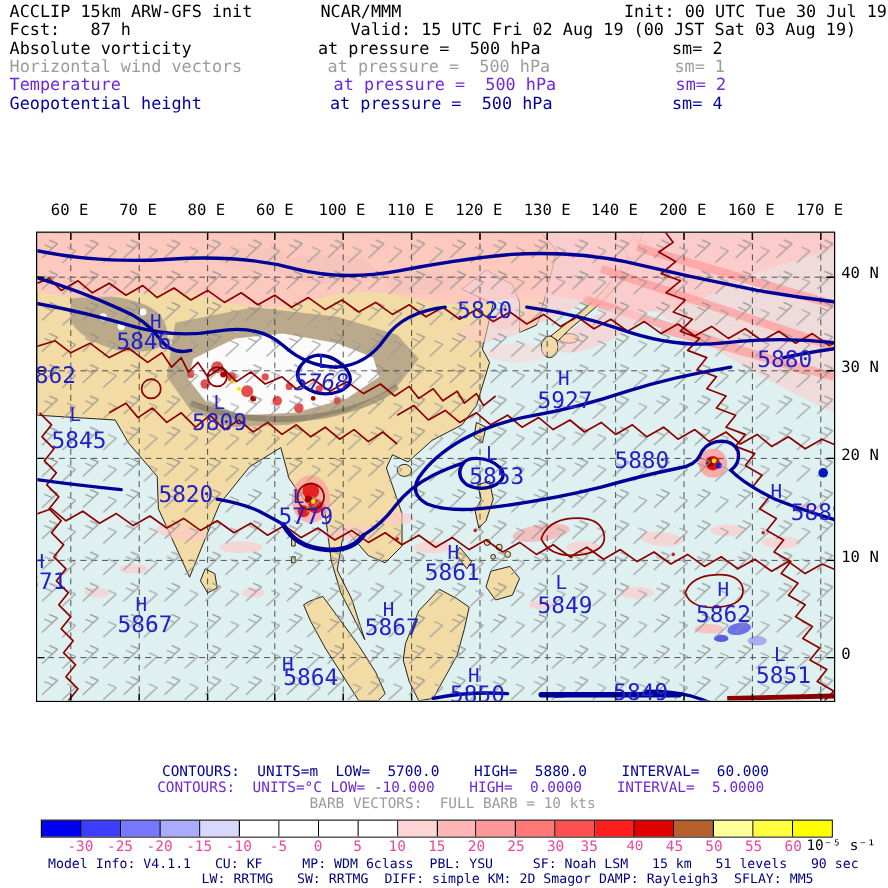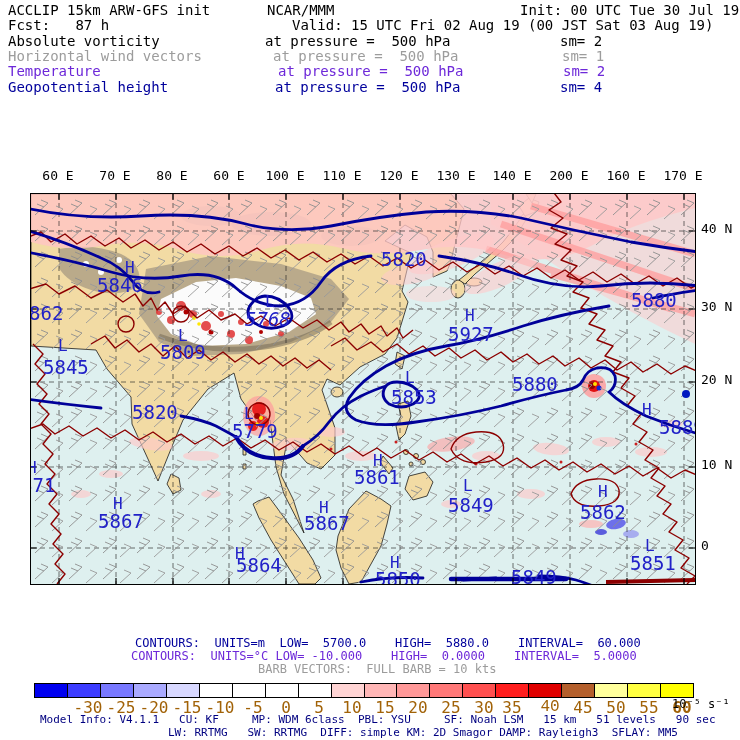--- a/index.html
+++ b/index.html
@@ -25,7 +25,7 @@
   .cbar-seg{flex:1 1 0;border-right:1px solid #000;}
   .cbar-seg:last-child{border-right:none;}
   #cbar-ticks{position:absolute;left:34px;top:698px;width:660px;height:14px;}
-  .cbar-tick{position:absolute;top:0;transform:translateX(-50%);font-size:16px;color:#a16207;white-space:pre;margin-left:21px;}
+  .cbar-tick{position:absolute;top:0;transform:translateX(-50%);font-size:12px;color:#ec4899;white-space:pre;}
   .cbar-unit{font-size:12px;color:#000;}
   .minfo{font-size:11px;color:#000080;}
 </style>

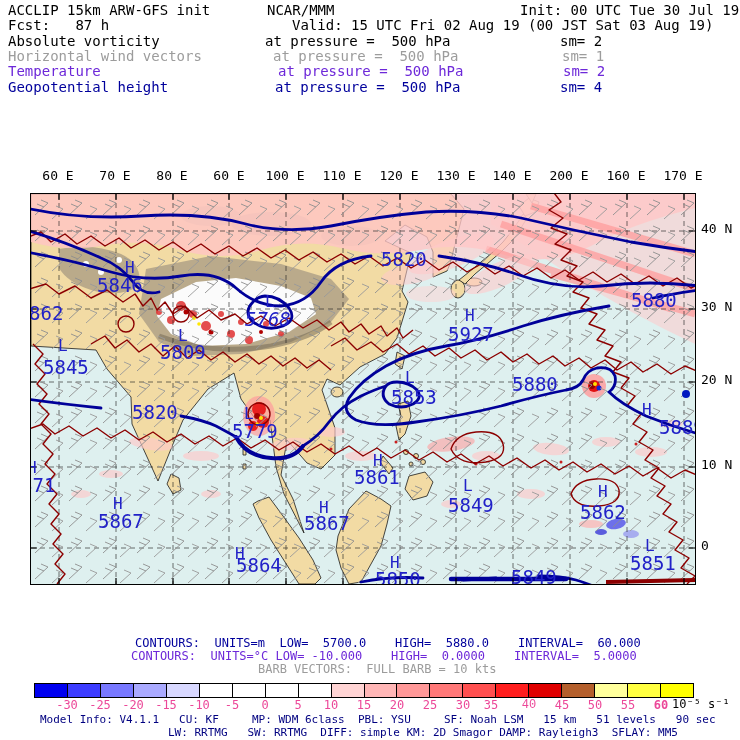--- a/index.html
+++ b/index.html
@@ -344,7 +344,7 @@
     <span class="cbar-tick" style="left: 528px;">45</span>
     <span class="cbar-tick" style="left: 561px;">50</span>
     <span class="cbar-tick" style="left: 594px;">55</span>
-    <span class="cbar-tick" style="left: 627px; font-weight: bold;">60</span>
+    <span class="cbar-tick" style="left: 627px;">60</span>
   </div>
 <span class="abs cbar-unit" style="left:672px;top:698px">10⁻⁵ s⁻¹</span>
 

